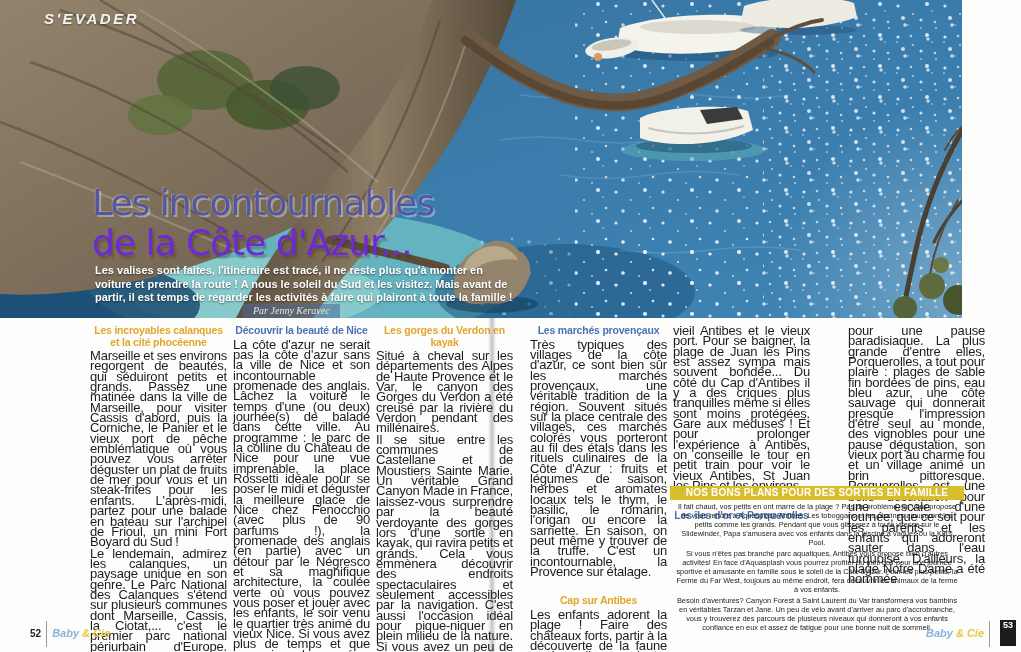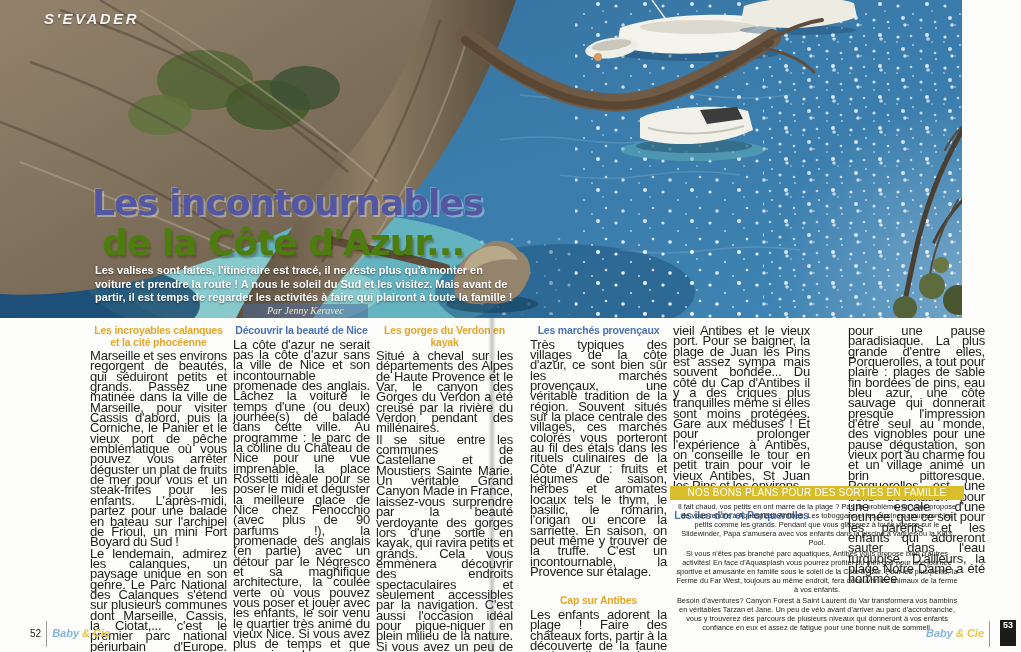--- a/index.html
+++ b/index.html
@@ -12,7 +12,7 @@
       font-size:15px;letter-spacing:2.5px;font-style:italic;font-weight:bold;
       text-shadow:0 1px 2px rgba(0,0,0,.35);}
   .headline{position:absolute;left:92px;top:185px;line-height:1;}
-  .headline .l1{font-family:"DejaVu Sans",sans-serif;font-weight:bold;font-size:36px;
+  .headline .l1{font-family:"DejaVu Sans",sans-serif;font-weight:normal;font-size:36px;
       letter-spacing:-1px;color:#5357a2;
       text-shadow:2px 2px 0 rgba(255,255,255,.35),-1px -1px 0 rgba(255,255,255,.22);}
   .headline .l2{font-family:"DejaVu Sans",sans-serif;font-weight:bold;font-size:36px;

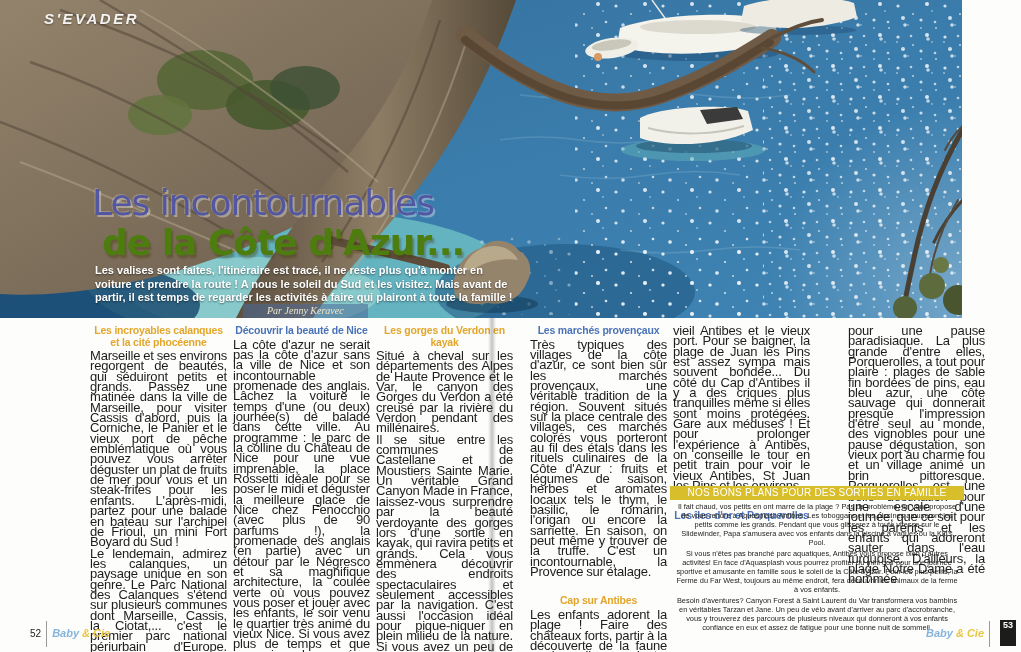--- a/index.html
+++ b/index.html
@@ -15,8 +15,8 @@
   .headline .l1{font-family:"DejaVu Sans",sans-serif;font-weight:normal;font-size:36px;
       letter-spacing:-1px;color:#5357a2;
       text-shadow:2px 2px 0 rgba(255,255,255,.35),-1px -1px 0 rgba(255,255,255,.22);}
-  .headline .l2{font-family:"DejaVu Sans",sans-serif;font-weight:bold;font-size:36px;
-      letter-spacing:-1px;color:#4d7c0f;margin-top:4px;margin-left:10px;
+  .headline .l2{font-family:"DejaVu Sans",sans-serif;font-weight:normal;font-size:36px;
+      letter-spacing:-1px;color:#6d28d9;margin-top:4px;
       text-shadow:2px 3px 2px rgba(70,50,0,.35);}
   .standfirst{position:absolute;left:95px;top:264px;width:420px;color:#fff;
       font-size:11px;line-height:13.6px;font-weight:bold;

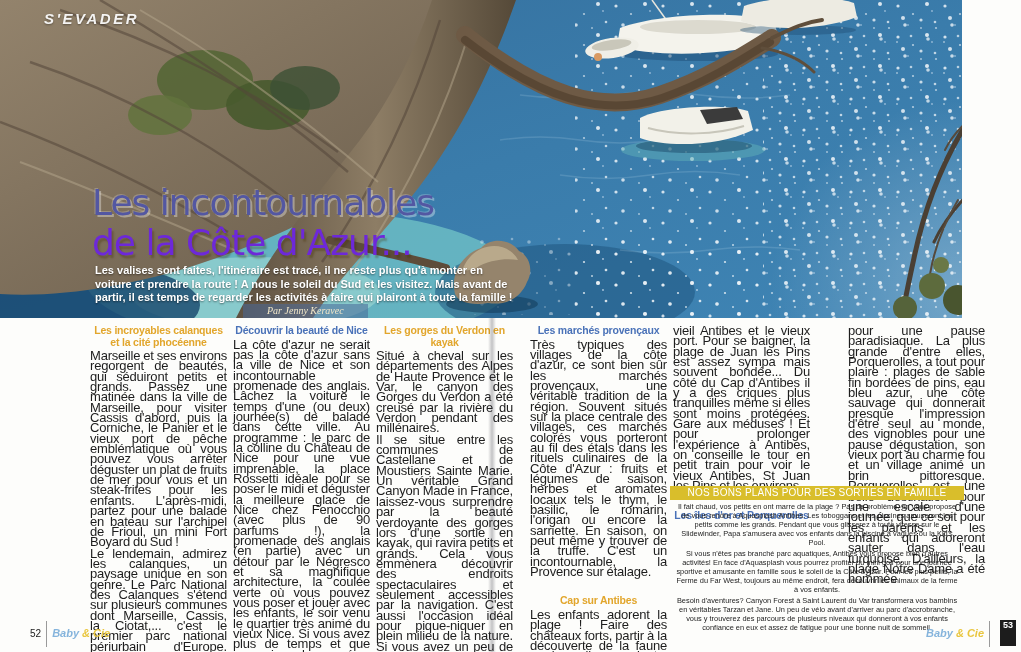--- a/index.html
+++ b/index.html
@@ -22,7 +22,7 @@
       font-size:11px;line-height:13.6px;font-weight:bold;
       text-shadow:0 1px 2px rgba(0,0,0,.5);}
   .byline{position:absolute;left:243px;top:304px;background:rgba(72,104,152,.55);
-      color:#f3e8c9;font-size:10px;font-style:italic;padding:1px 24px 2px;
+      color:#f3e8c9;font-size:10px;font-style:italic;padding:1px 10px 2px;
       font-family:"Liberation Serif",serif;}
   
   .fold{position:absolute;left:488px;top:318px;width:8px;height:334px;z-index:6;

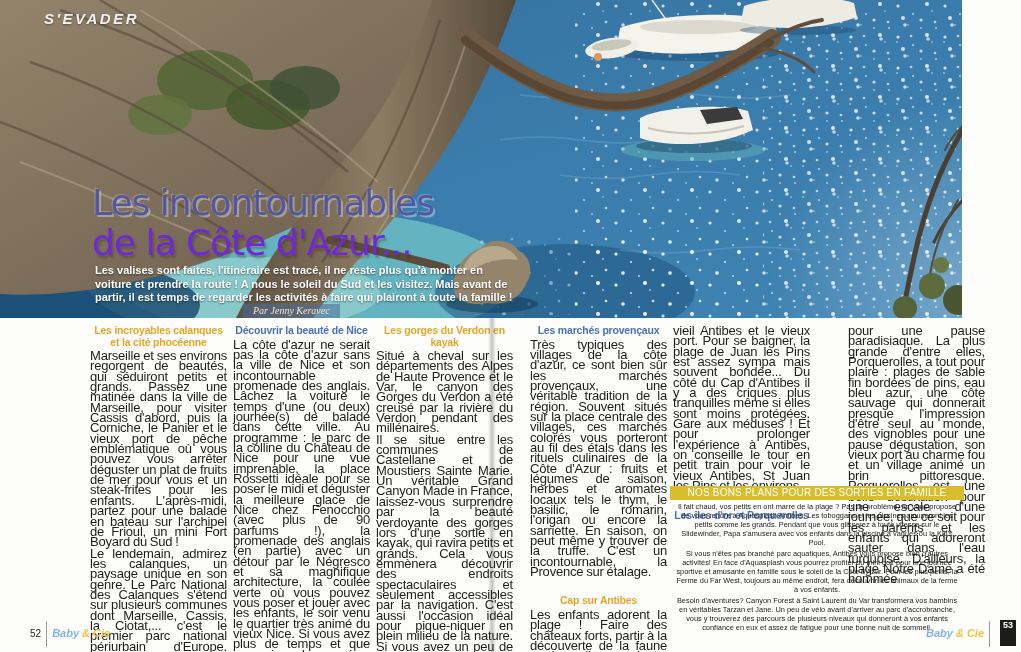--- a/index.html
+++ b/index.html
@@ -39,7 +39,7 @@
       text-align:justify;color:#1d1d1d;letter-spacing:-.2px;word-spacing:-.5px;}
   
   .family-box{position:absolute;left:670px;top:168px;width:294px;text-align:center;}
-  .family-title{background:#d9be2b;color:#fff;font-weight:normal;font-size:10px;
+  .family-title{background:#d9be2b;color:#fff;font-weight:bold;font-size:10px;
       letter-spacing:.2px;padding:1px 0 2px;}
   .family-box p{margin:2px 4px;font-size:7.4px;line-height:9px;color:#222;}
   

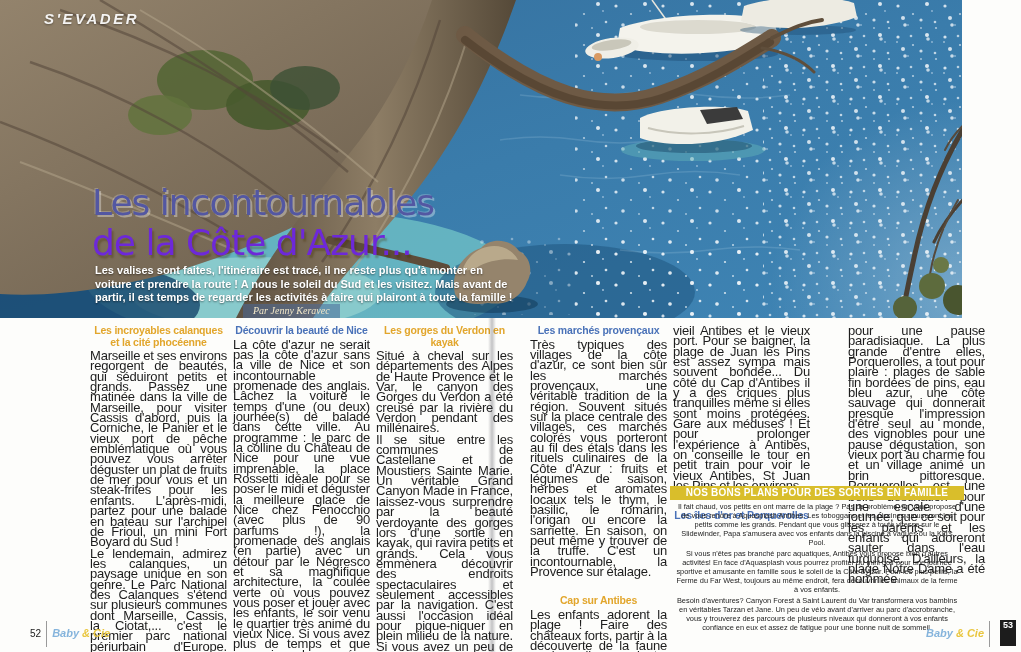--- a/index.html
+++ b/index.html
@@ -45,7 +45,7 @@
   
   .footer{position:absolute;top:619px;display:flex;align-items:center;z-index:7;}
   .f-left{left:30px}.f-right{left:926px}
-  .pnum{font-size:10px;font-weight:normal;color:#222;}
+  .pnum{font-size:10px;font-weight:bold;color:#222;}
   .pnum-box{font-size:9px;font-weight:bold;color:#fff;background:#1c1c1c;padding:0 3px 16px;margin-left:5px;}
   .frule{width:1px;height:26px;background:#9a9a9a;margin:0 5px;align-self:flex-start;margin-top:2px;}
   .brand-a{color:#85b4dc;font-size:11px;font-weight:bold;font-style:italic;}

